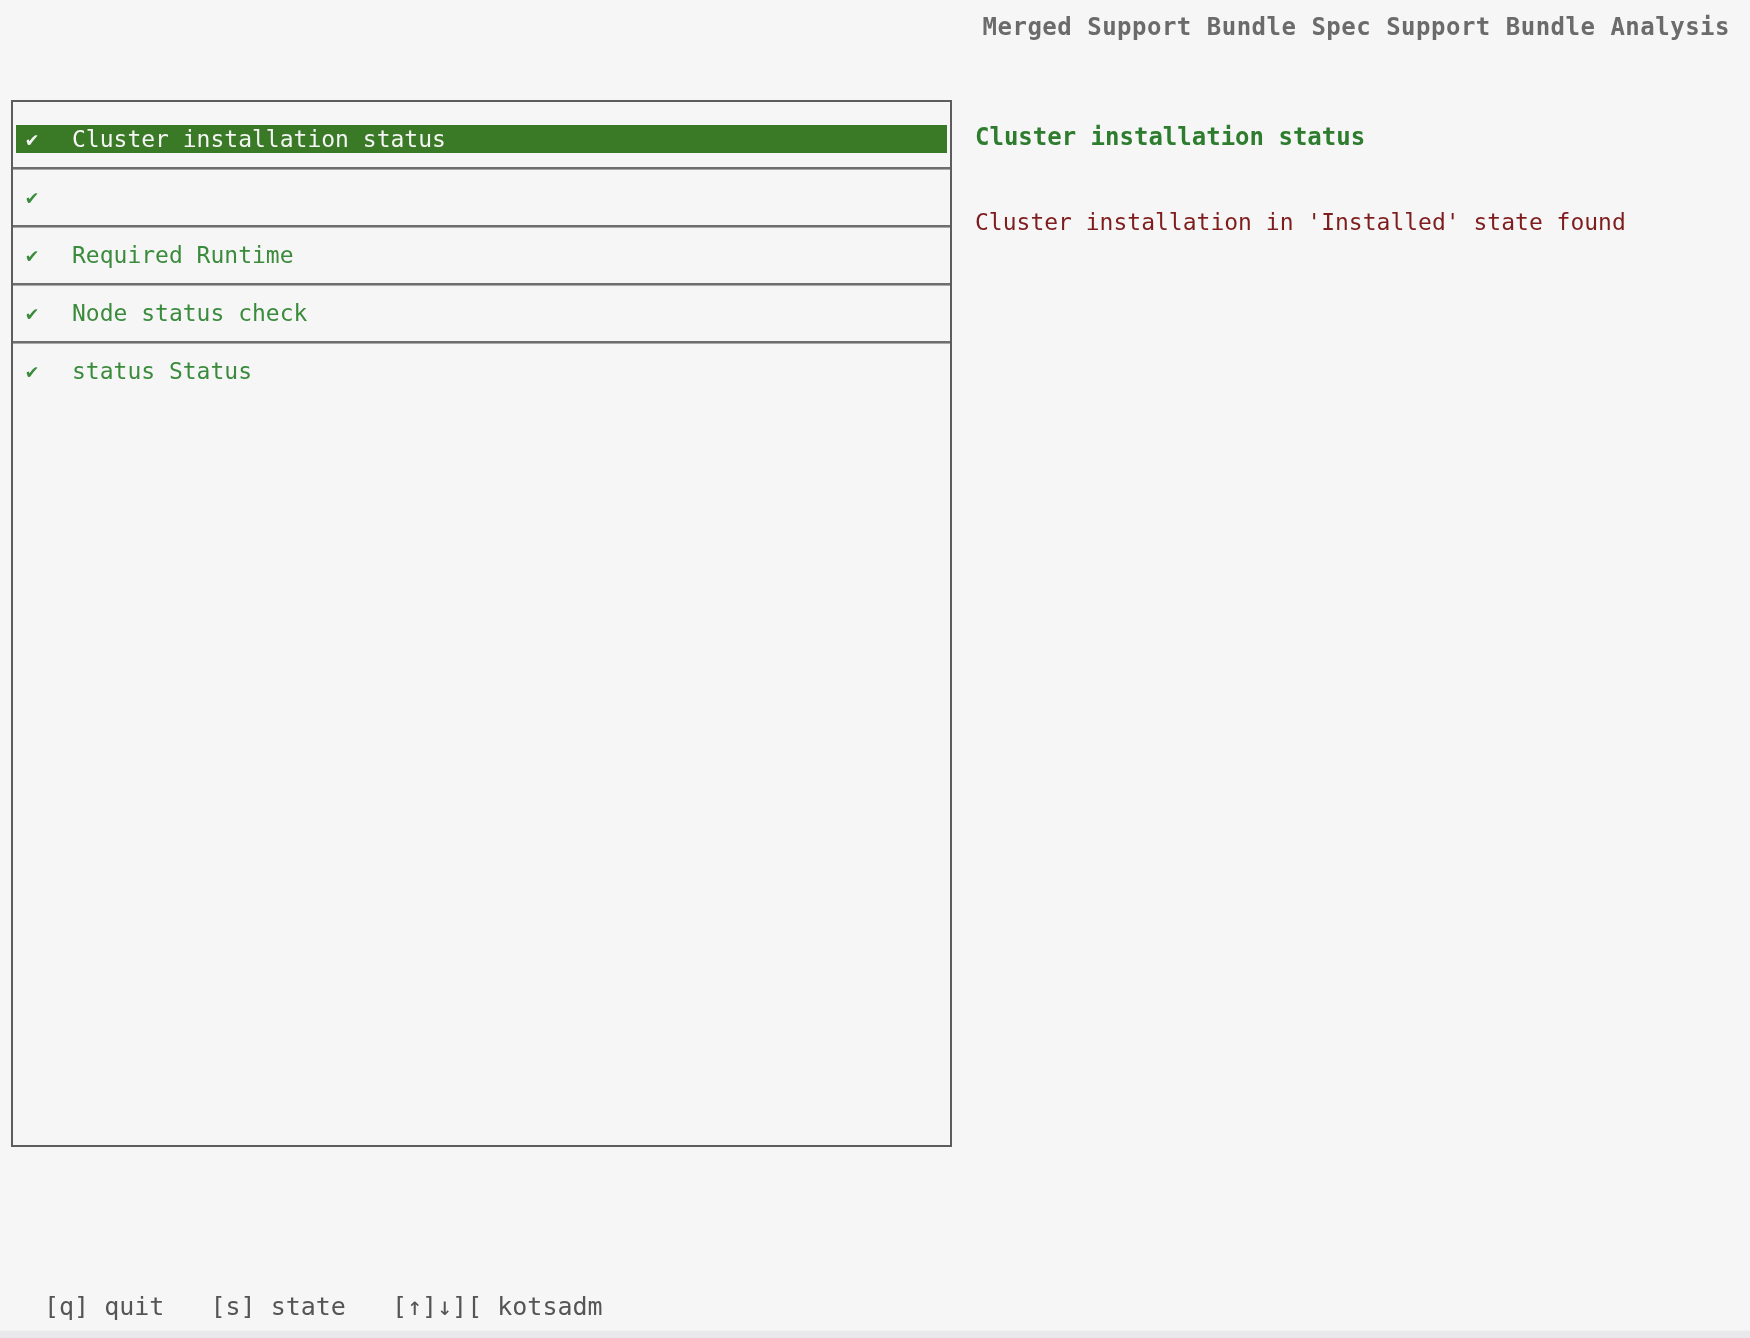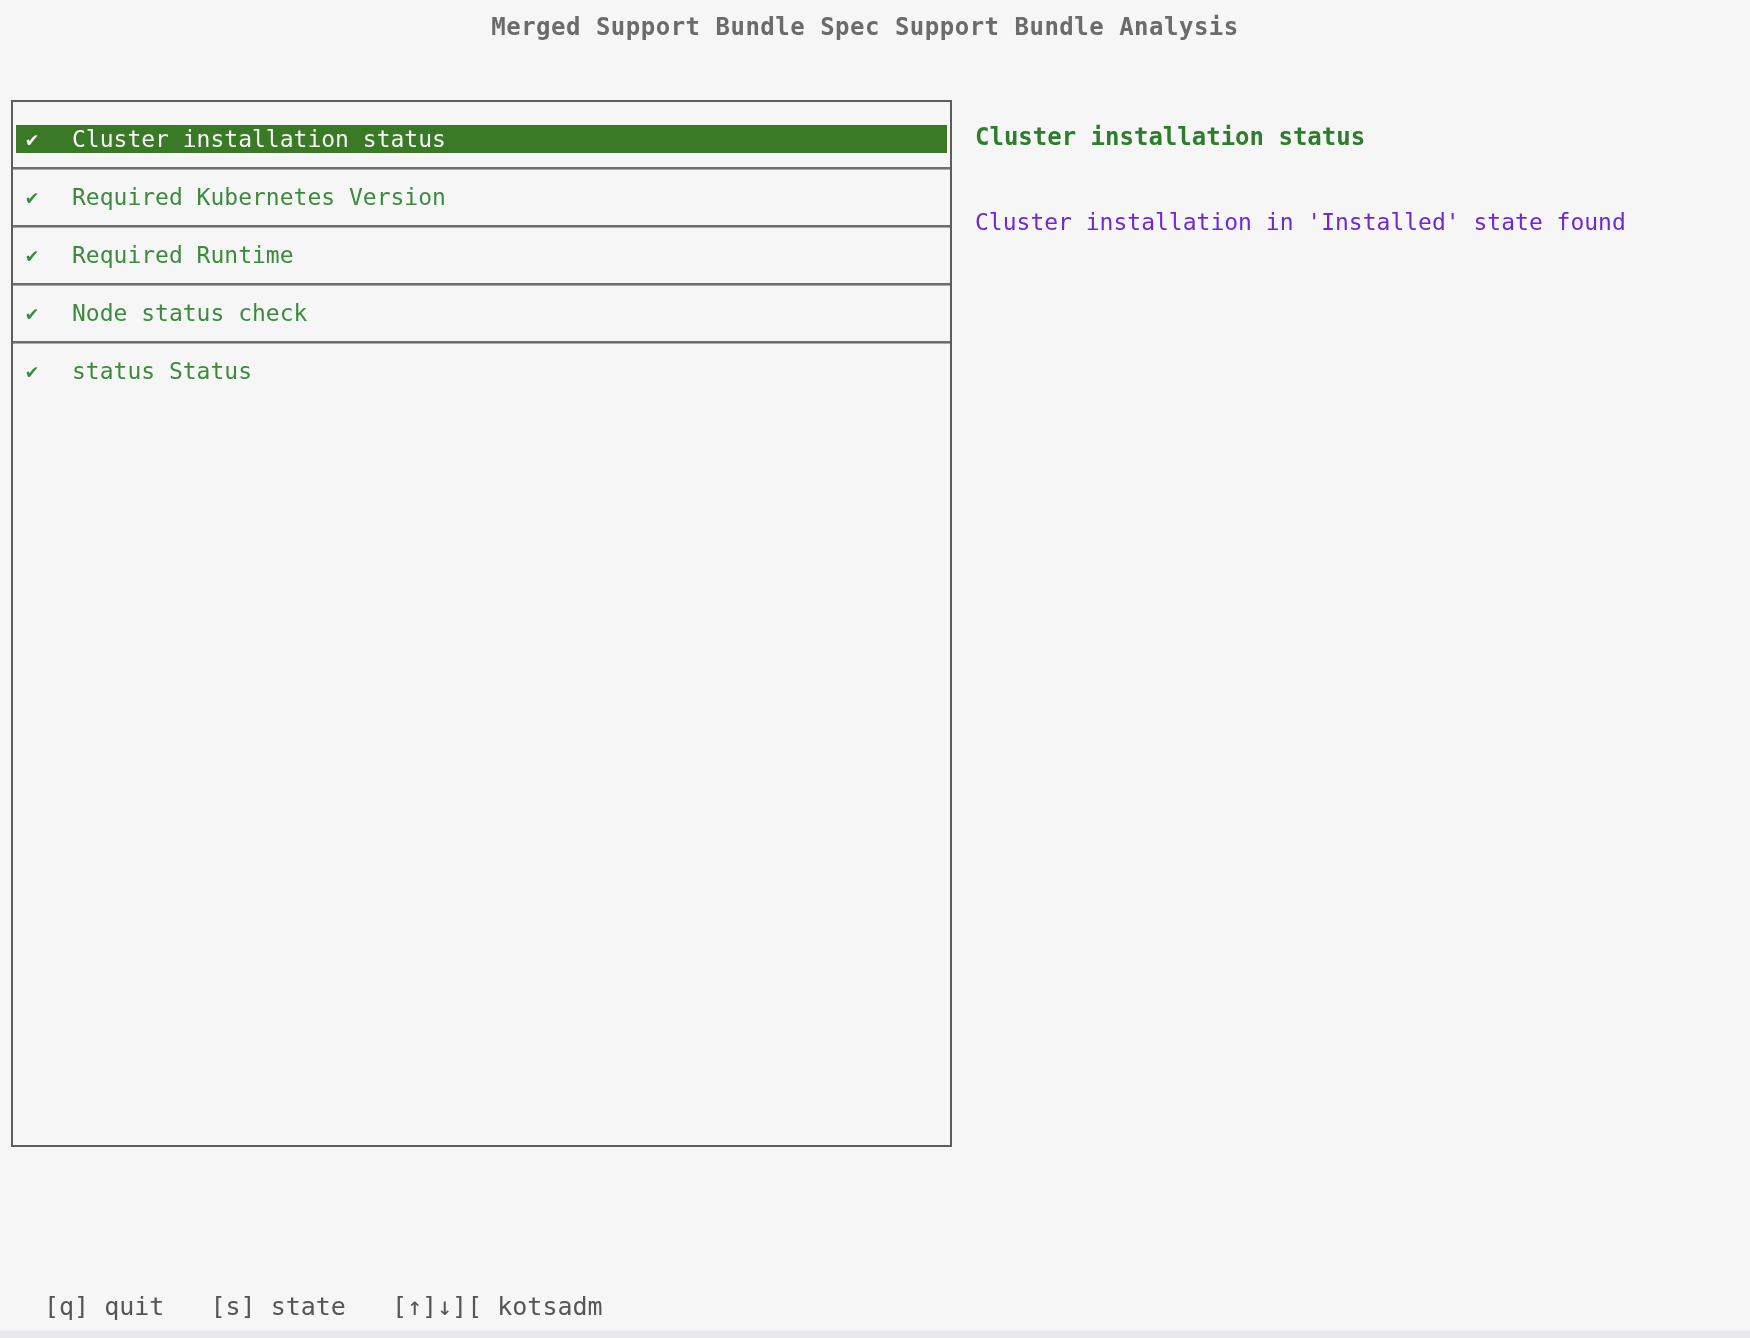--- a/index.html
+++ b/index.html
@@ -17,7 +17,7 @@
     top: 13px;
     left: 0;
     width: 1730px;
-    text-align: center;
+    text-align: right;
     font-size: 24px;
     font-weight: bold;
     color: #6b6b6b;

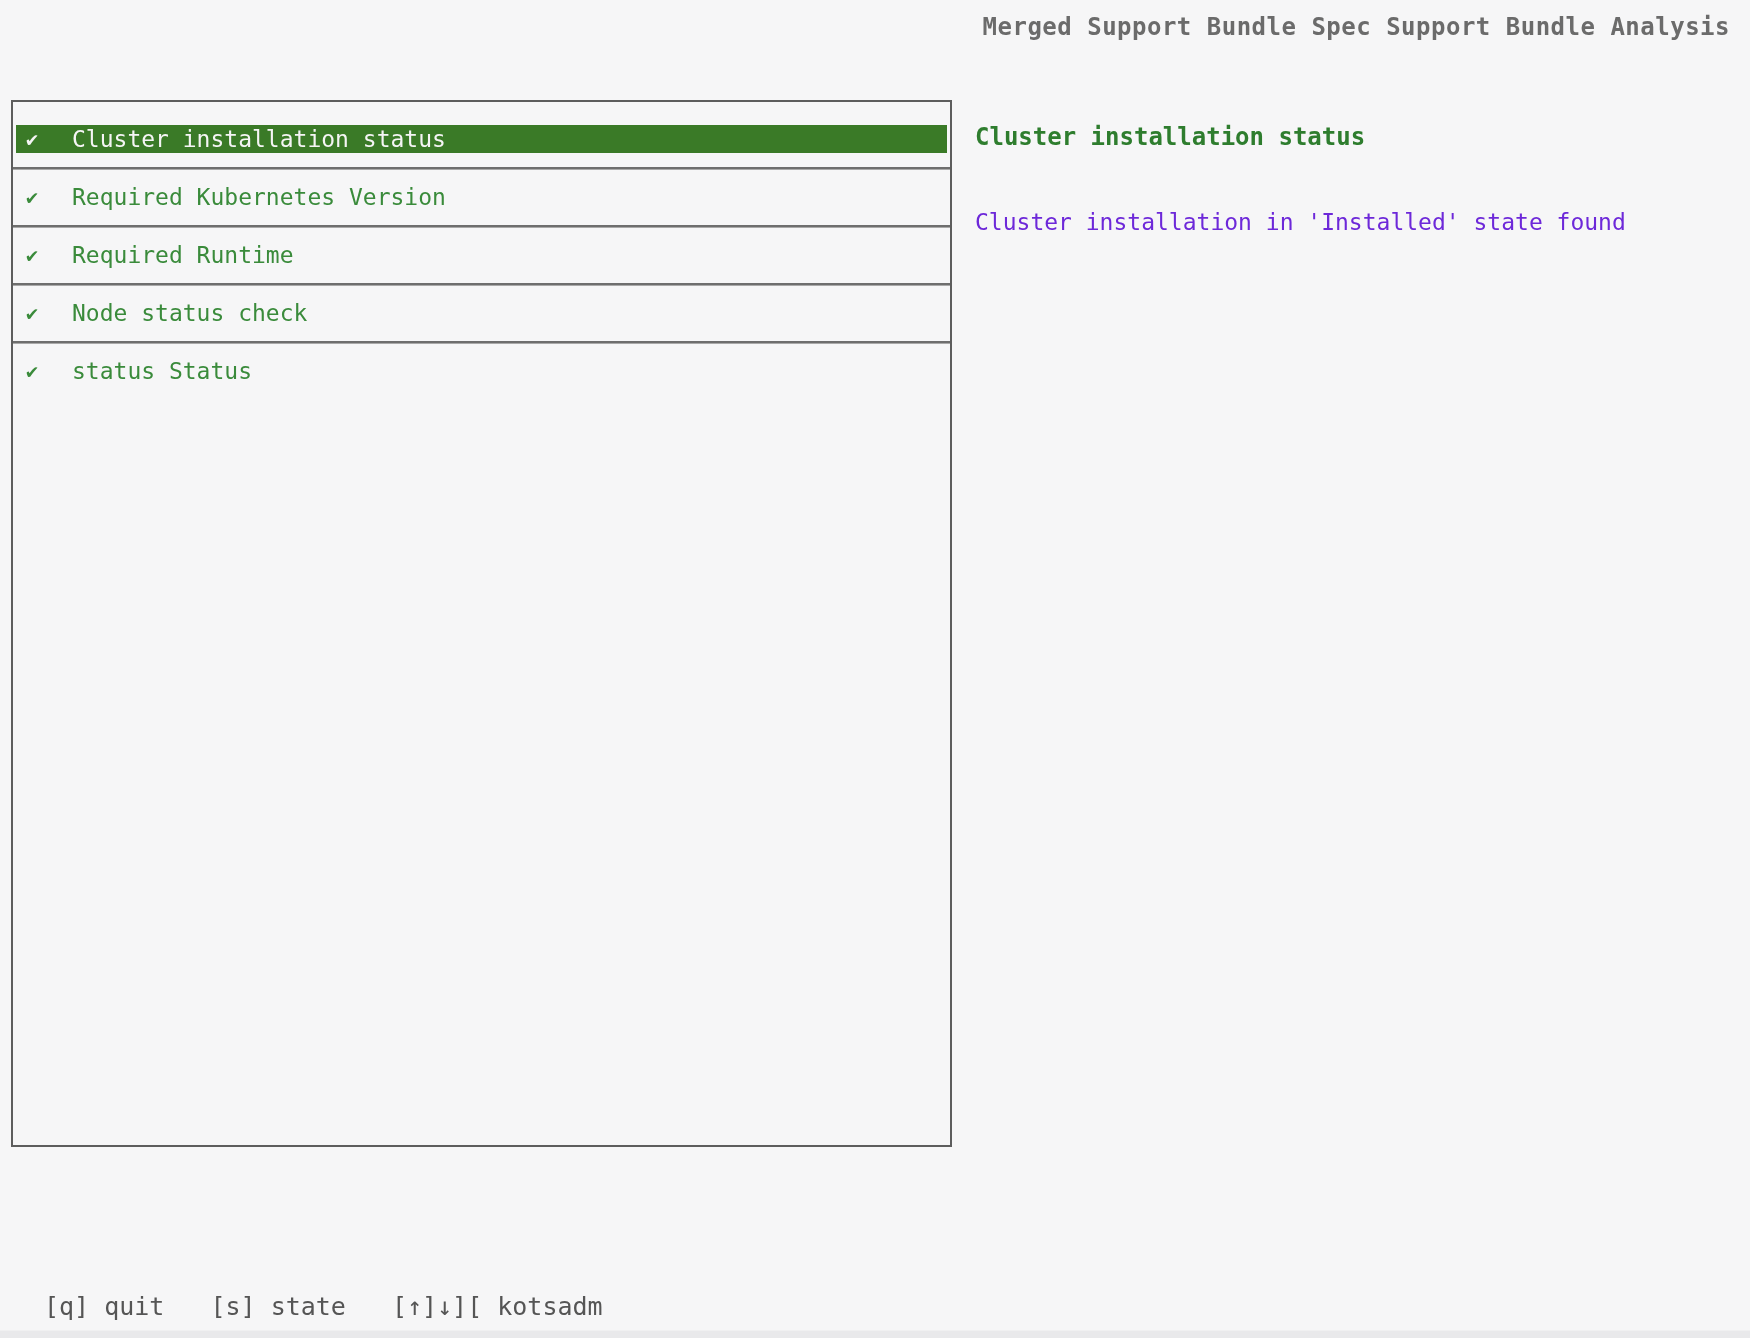--- a/index.html
+++ b/index.html
@@ -117,7 +117,6 @@
 <div class="separator"></div>
   <div class="item">
     <span class="check">✔</span>
-    <span class="label">Required Kubernetes Version</span>
   </div>
 <div class="separator"></div>
   <div class="item">

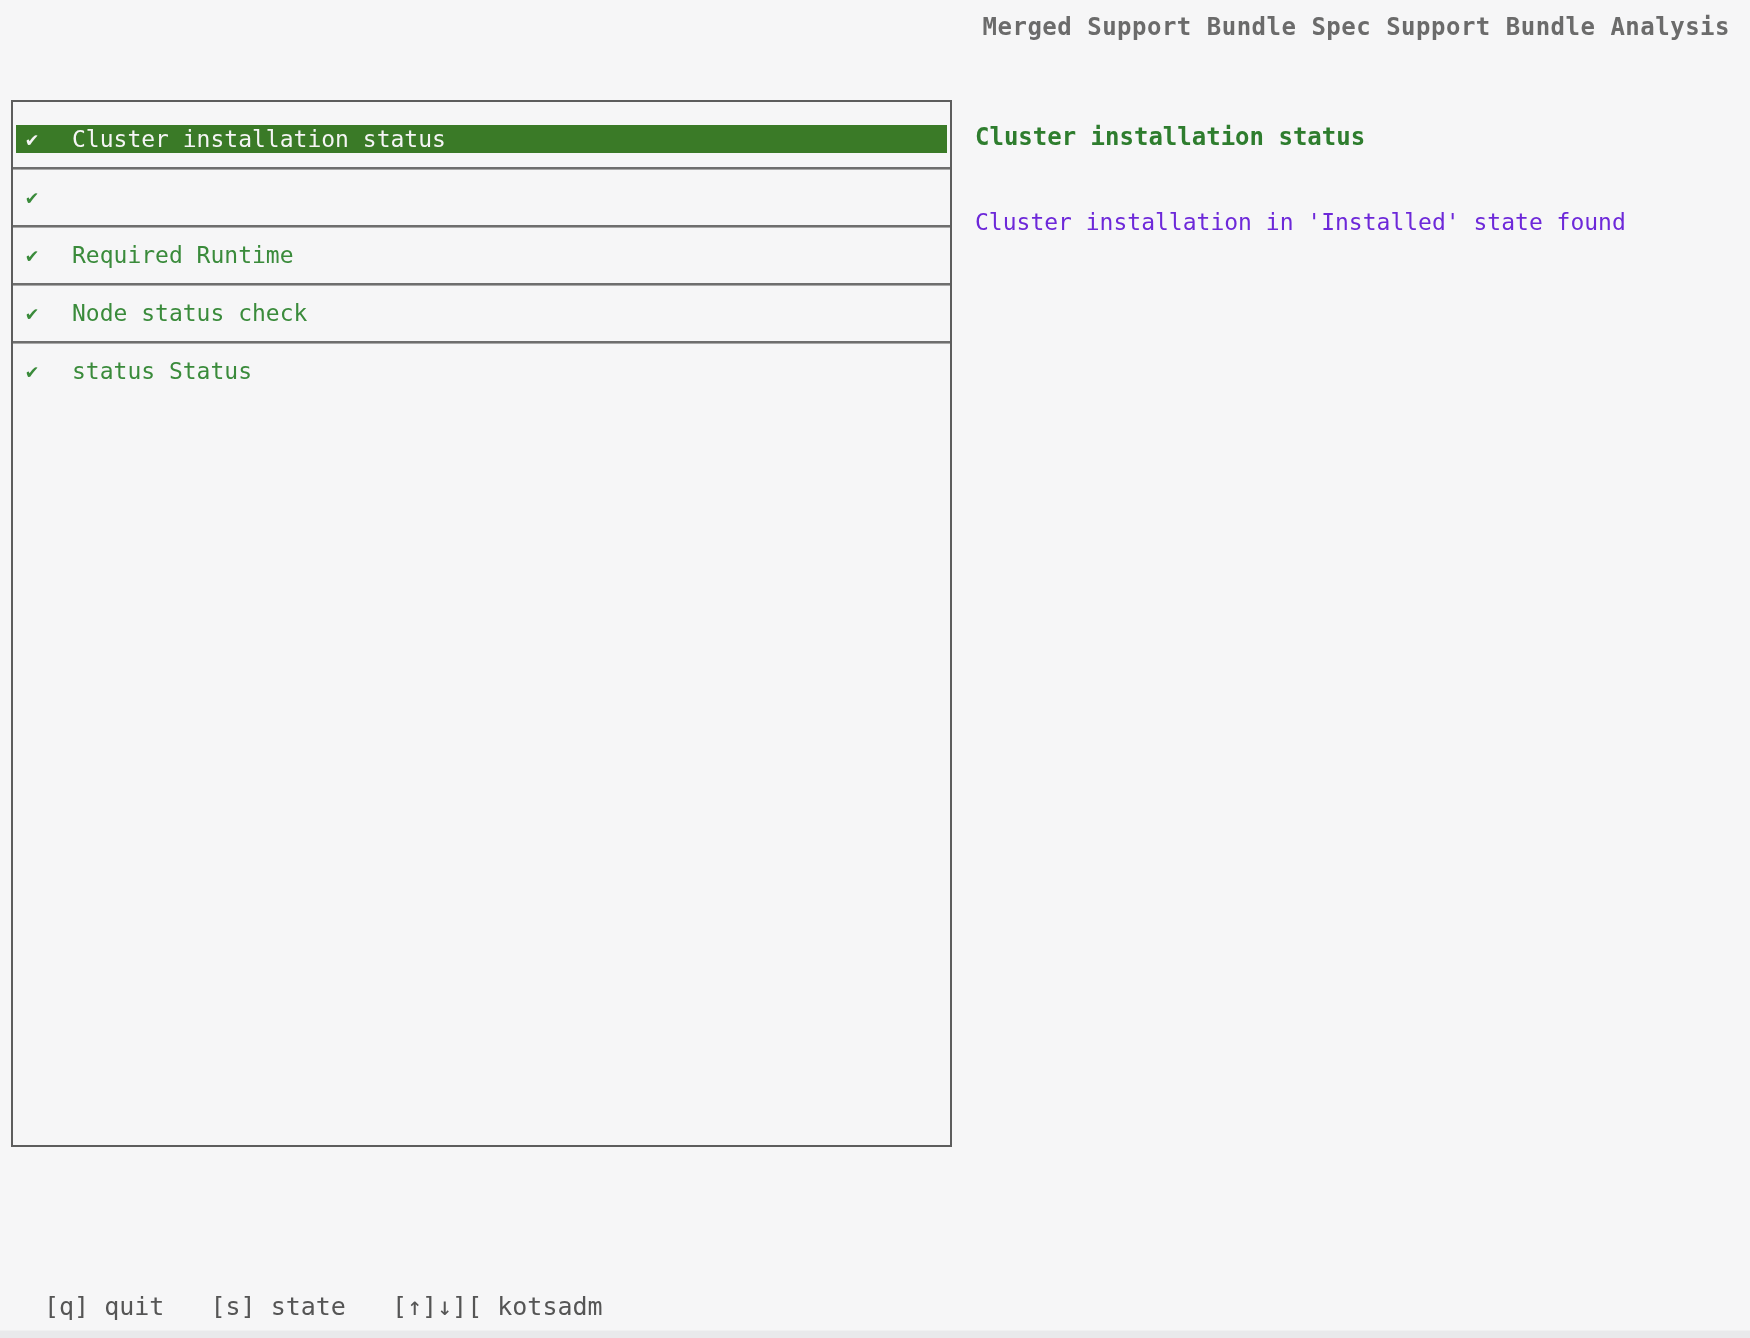--- a/index.html
+++ b/index.html
@@ -79,7 +79,7 @@
     left: 975px;
     top: 209px;
     font-size: 23px;
-    color: #6d28d9;
+    color: #7f1d1d;
     white-space: pre;
   }
 

